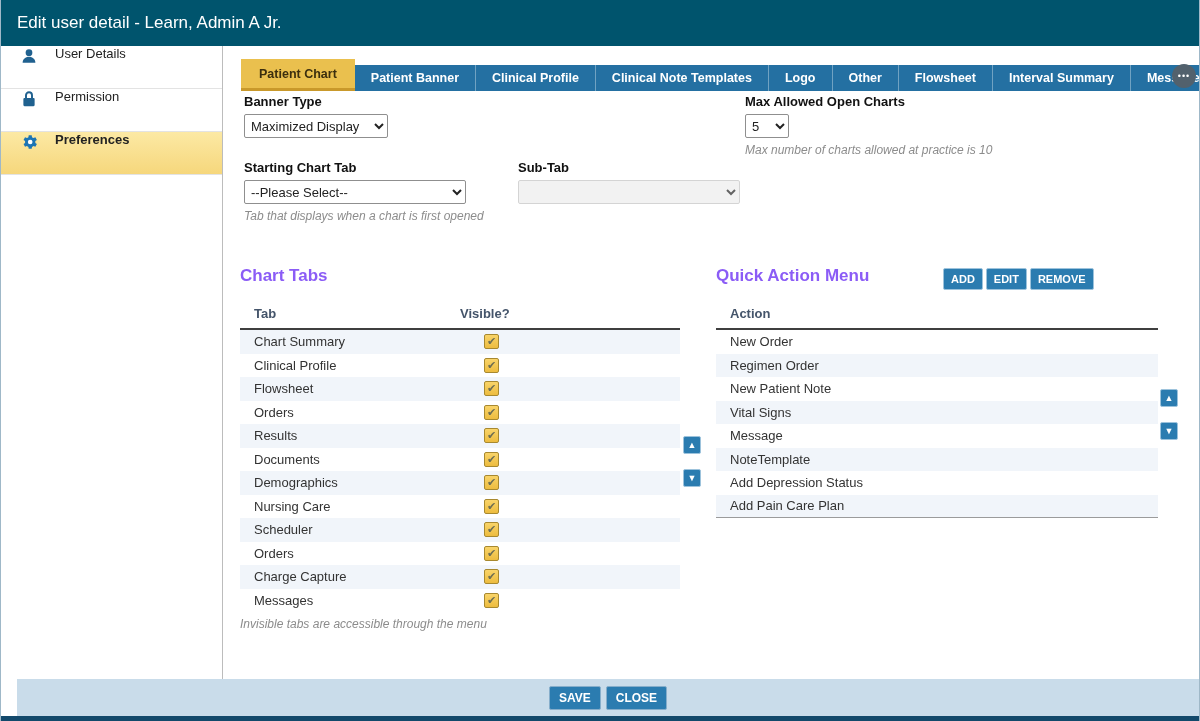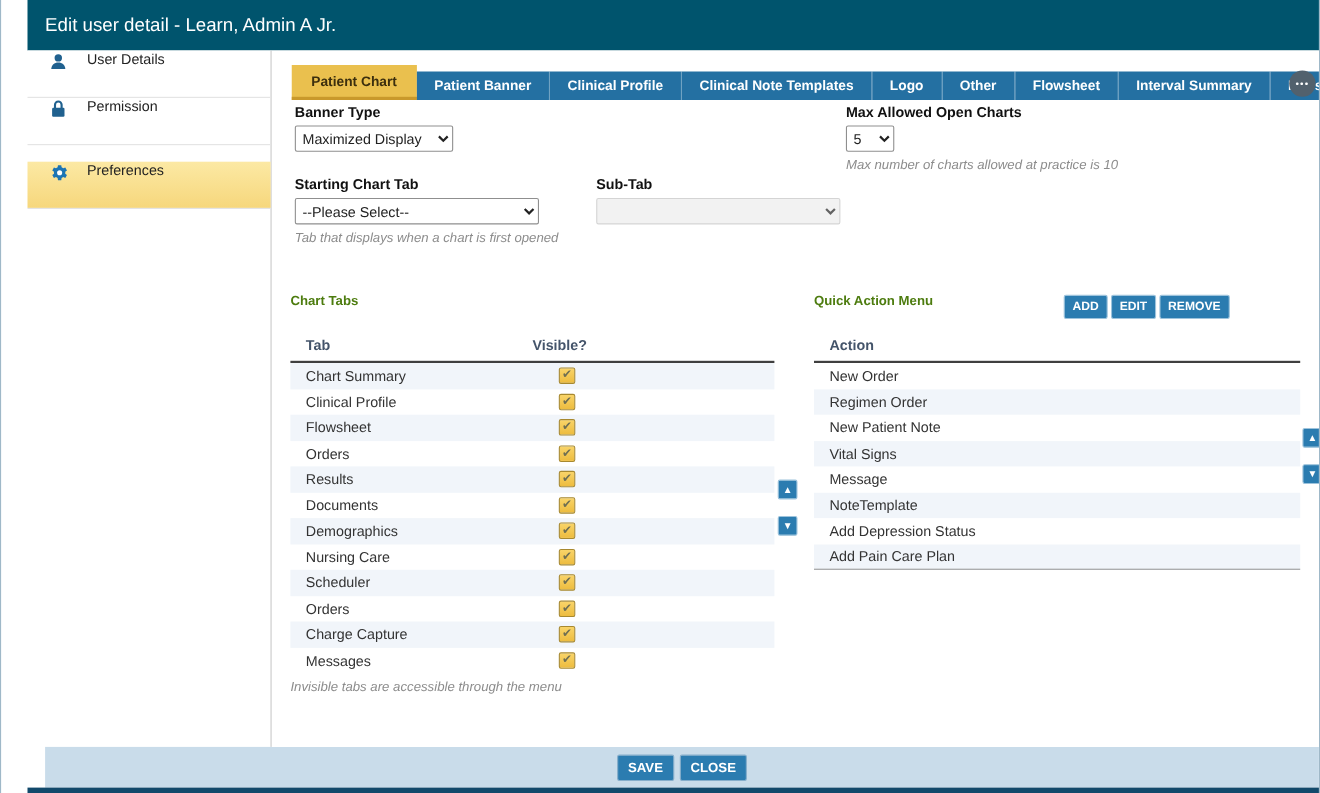--- a/index.html
+++ b/index.html
@@ -5,7 +5,7 @@
   * { margin:0; padding:0; box-sizing:border-box; }
   html,body { width:1200px; height:721px; }
   body { font-family:"Liberation Sans","DejaVu Sans",sans-serif; background:#fff; overflow:hidden; }
-  .app { width:1200px; height:721px; display:flex; flex-direction:column; border-left:1px solid #9FB8C8; border-right:1px solid #9FB8C8;padding-left:24px; }
+  .app { width:1200px; height:721px; display:flex; flex-direction:column; border-left:1px solid #9FB8C8; border-right:1px solid #9FB8C8; }
 
   
   .titlebar { height:46px; background:#00546D; color:#fff; font-size:17px; line-height:46px; padding:0 16px; flex:0 0 auto; }

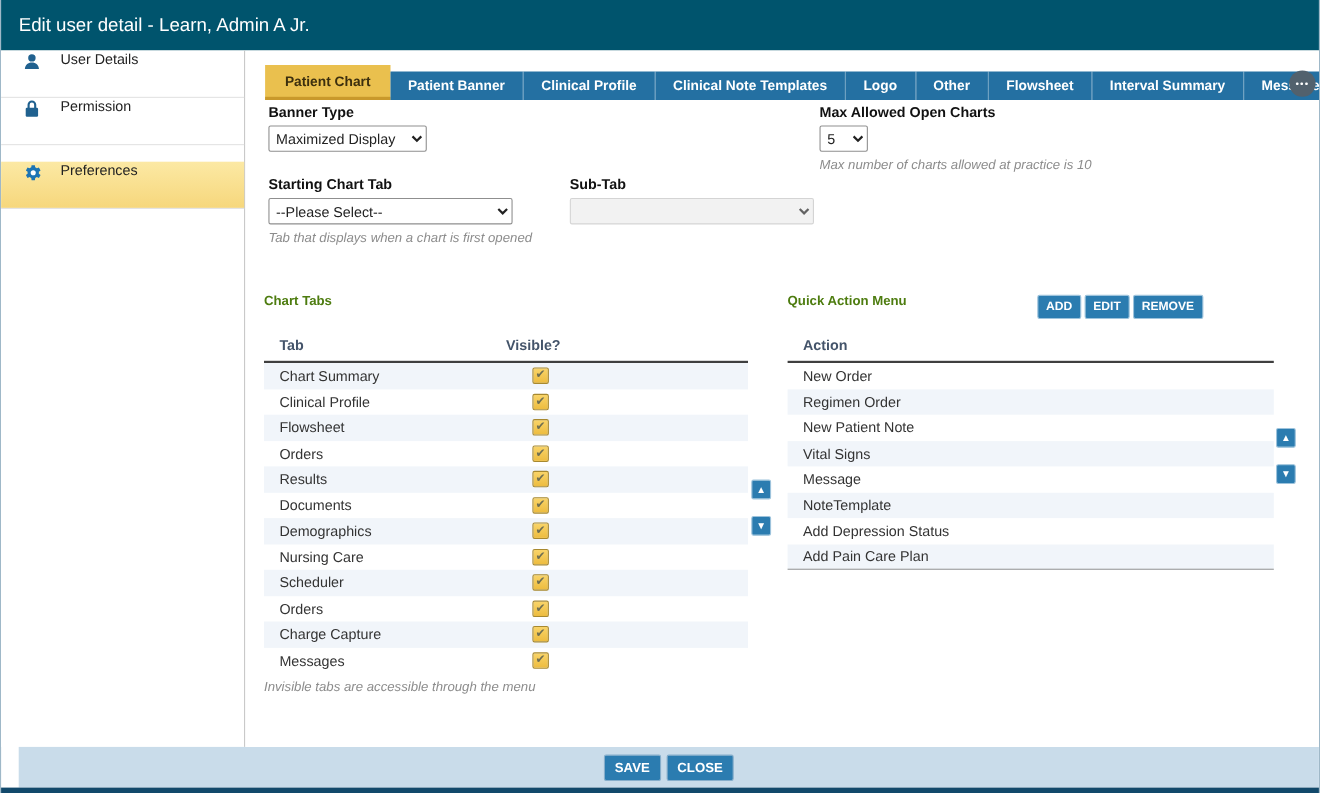--- a/index.html
+++ b/index.html
@@ -14,7 +14,7 @@
   .middle { flex:1 1 auto; display:flex; background:#fff; height:633px; }
   .sidebar { width:222px; border-right:1px solid #BCBCBC; background:#fff; flex:0 0 auto; }
   .side-item { height:43px; display:flex; align-items:flex-start; gap:16px; padding-left:18px; border-bottom:1px solid #E3E3E3; font-size:13px; color:#222; cursor:pointer; }
-  .side-item.active { background:linear-gradient(#FCE9A4,#F6D77C); font-weight:normal;margin-top:15px; }
+  .side-item.active { background:linear-gradient(#FCE9A4,#F6D77C); font-weight:bold; }
   .side-icon { width:20px; height:20px; display:inline-flex; align-items:center; justify-content:center; }
   .side-icon svg { width:18px; height:18px; }
 

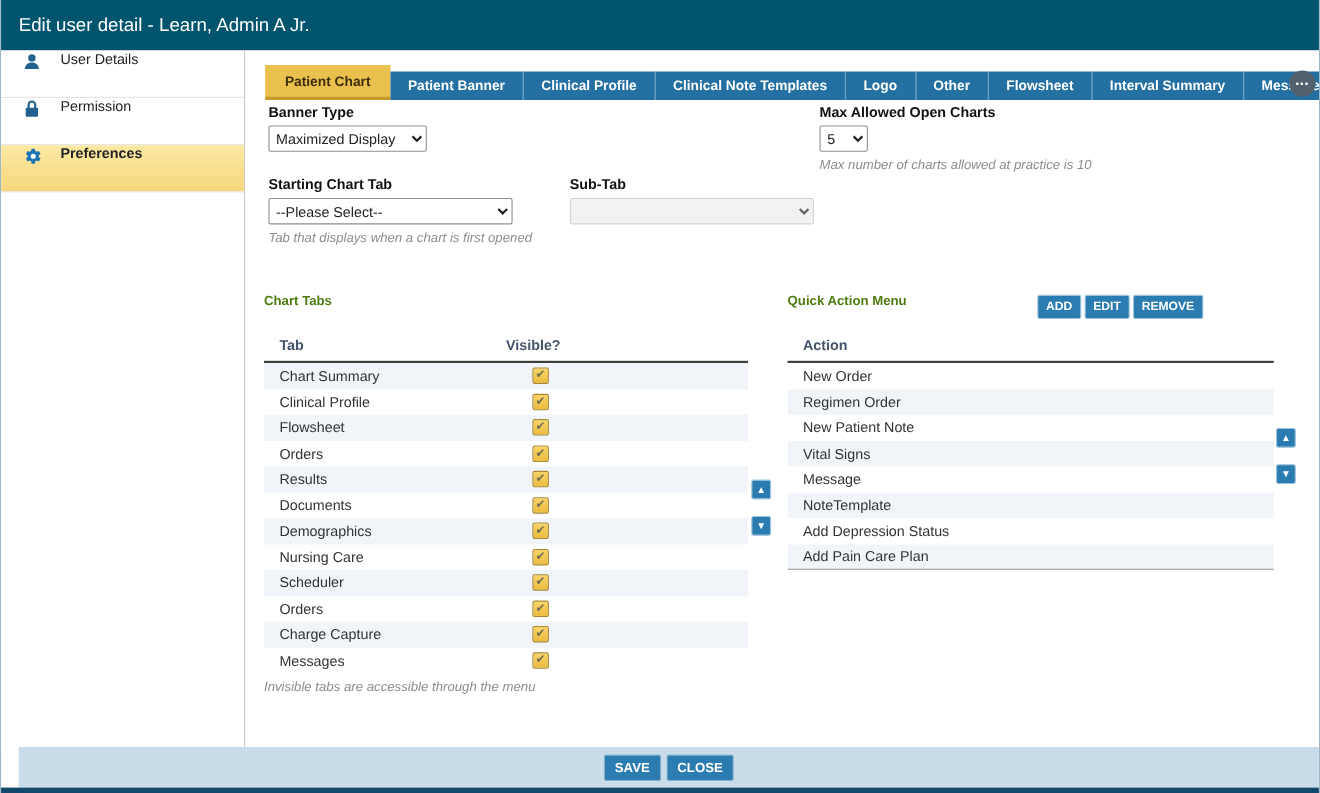--- a/index.html
+++ b/index.html
@@ -33,7 +33,7 @@
   .fhelp { position:absolute; font-size:12px; font-style:italic; color:#8C8C8C; }
 
   
-  .section-title { position:absolute; font-size:12px; font-weight:bold; color:#4d7c0f; }
+  .section-title { position:absolute; font-size:17px; font-weight:bold; color:#8b5cf6; }
 
   
   .dtable { position:absolute; font-size:13px; color:#333; }

